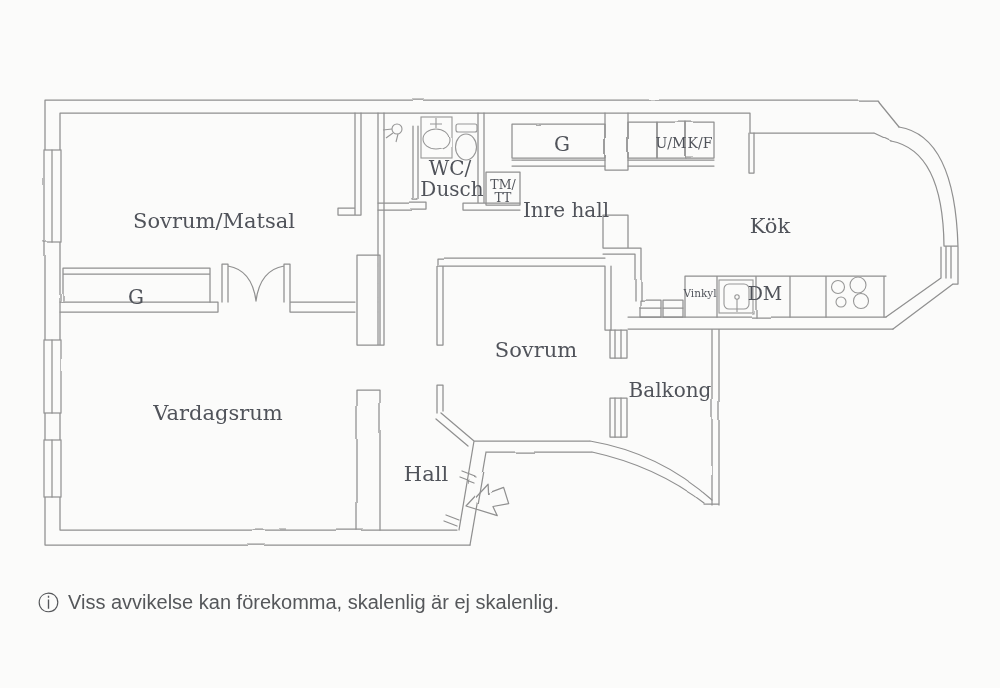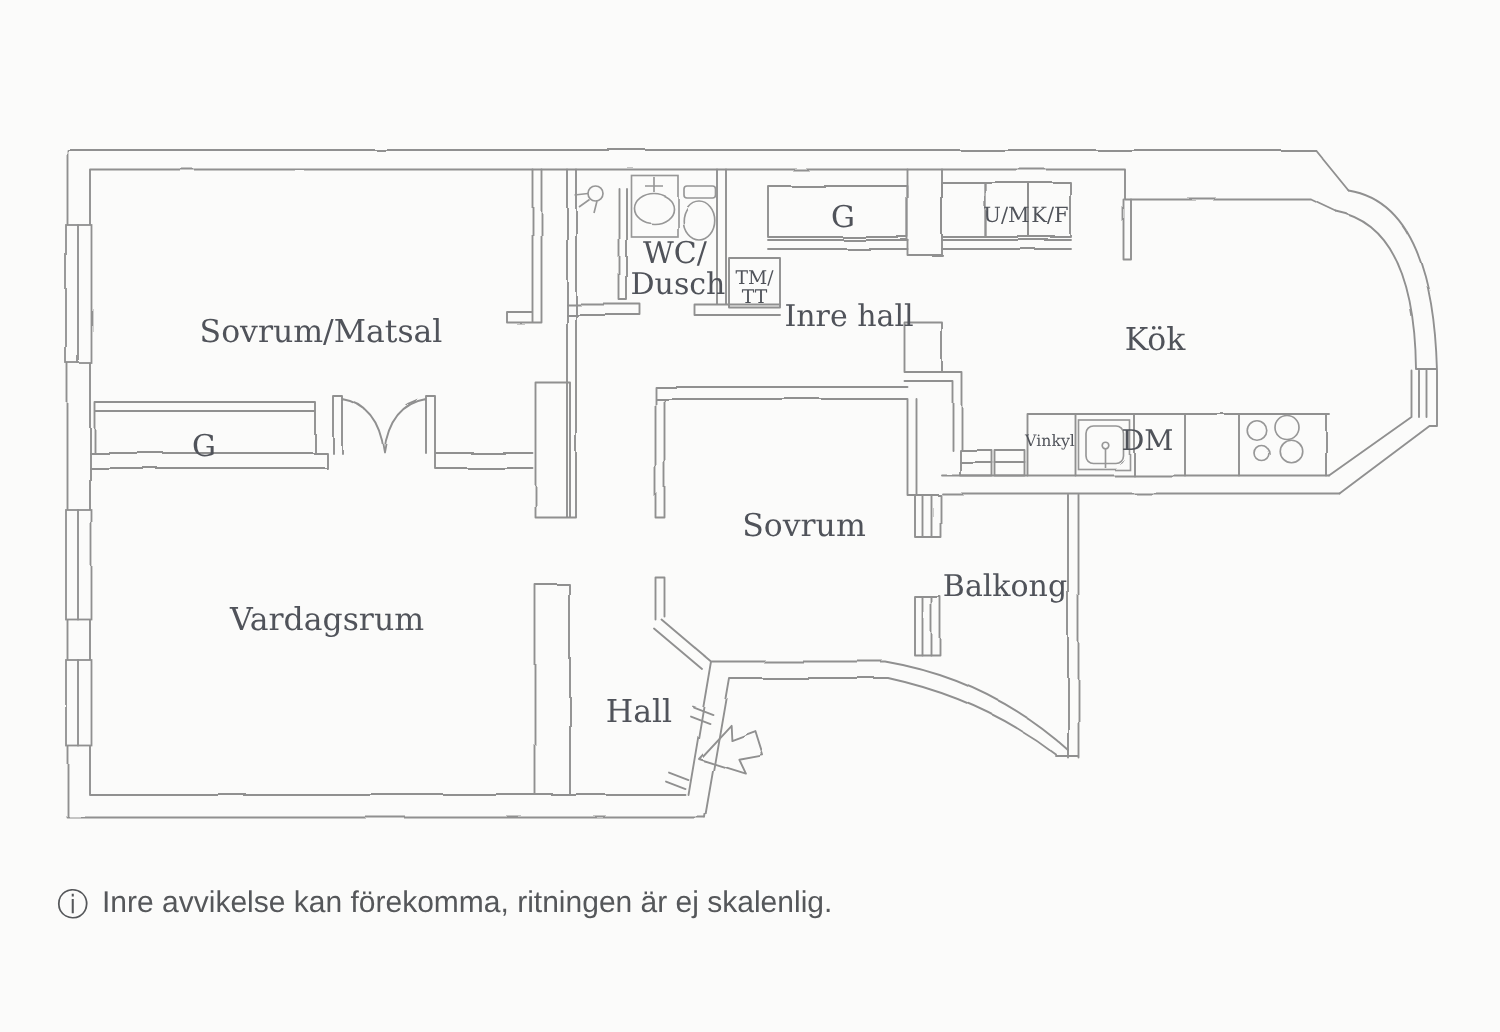--- a/index.html
+++ b/index.html
@@ -170,7 +170,7 @@
 
   <div class="footer">
     <span class="glyph">ⓘ</span>
-    <span class="txt">Inre avvikelse kan förekomma, ritningen är ej skalenlig.</span>
+    <span class="txt">Viss avvikelse kan förekomma, skalenlig är ej skalenlig.</span>
   </div>
 </div>
 

